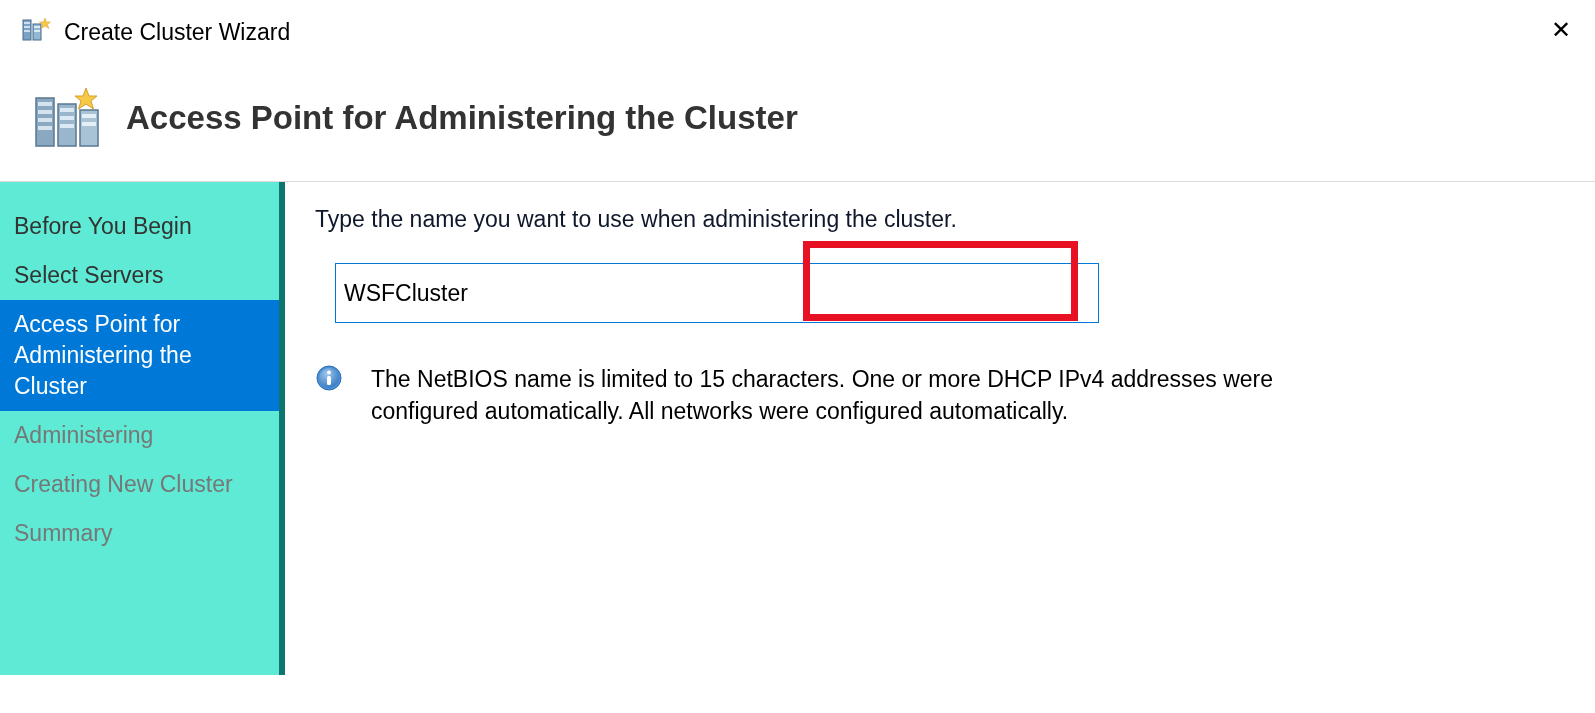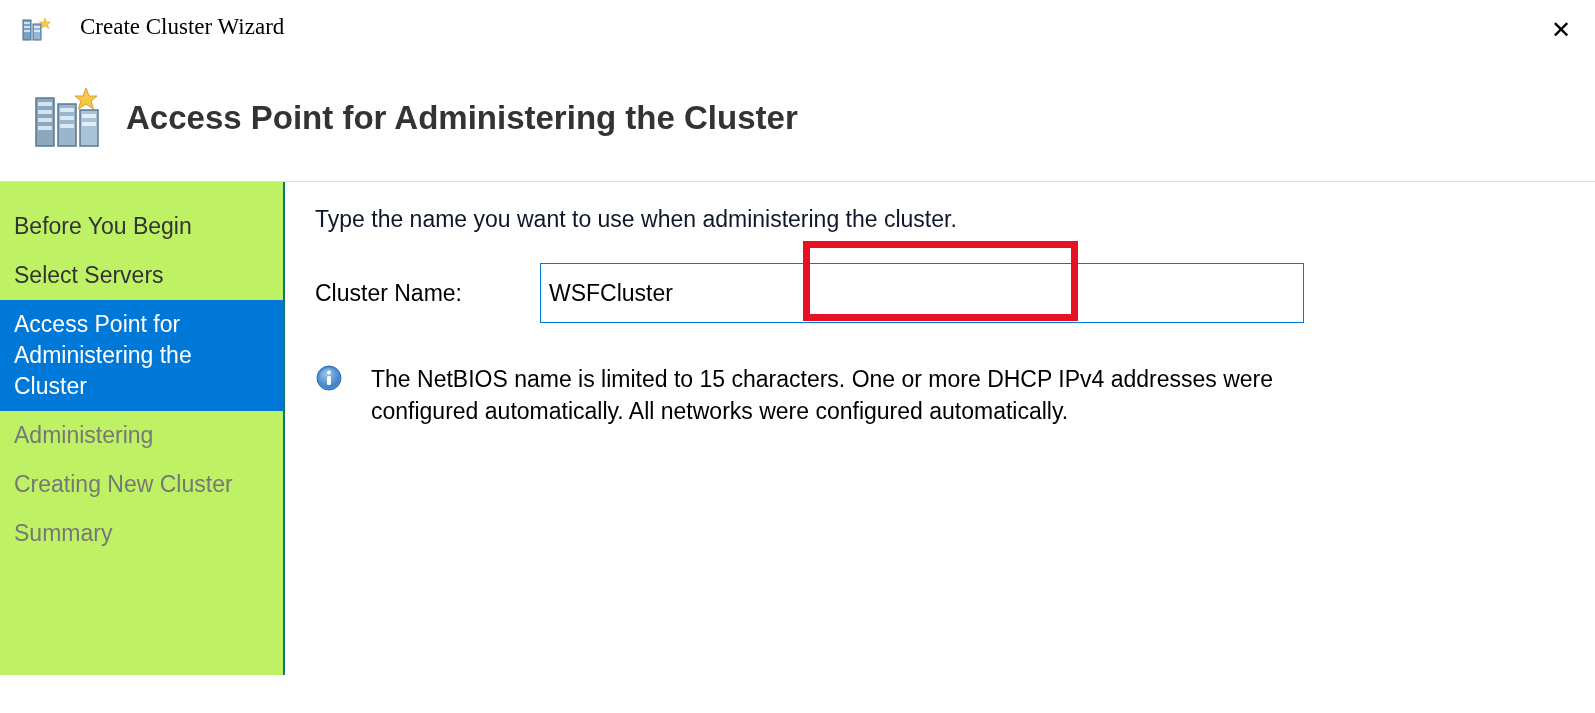--- a/index.html
+++ b/index.html
@@ -20,9 +20,8 @@
     }
     .titlebar-left {
       display: flex;
-      align-items: flex-start;
-      gap: 28px;
-      font-family: Liberation Serif, serif;
+      align-items: flex-end;
+      gap: 12px;
     }
     .titlebar-title {
       font-size: 23px;

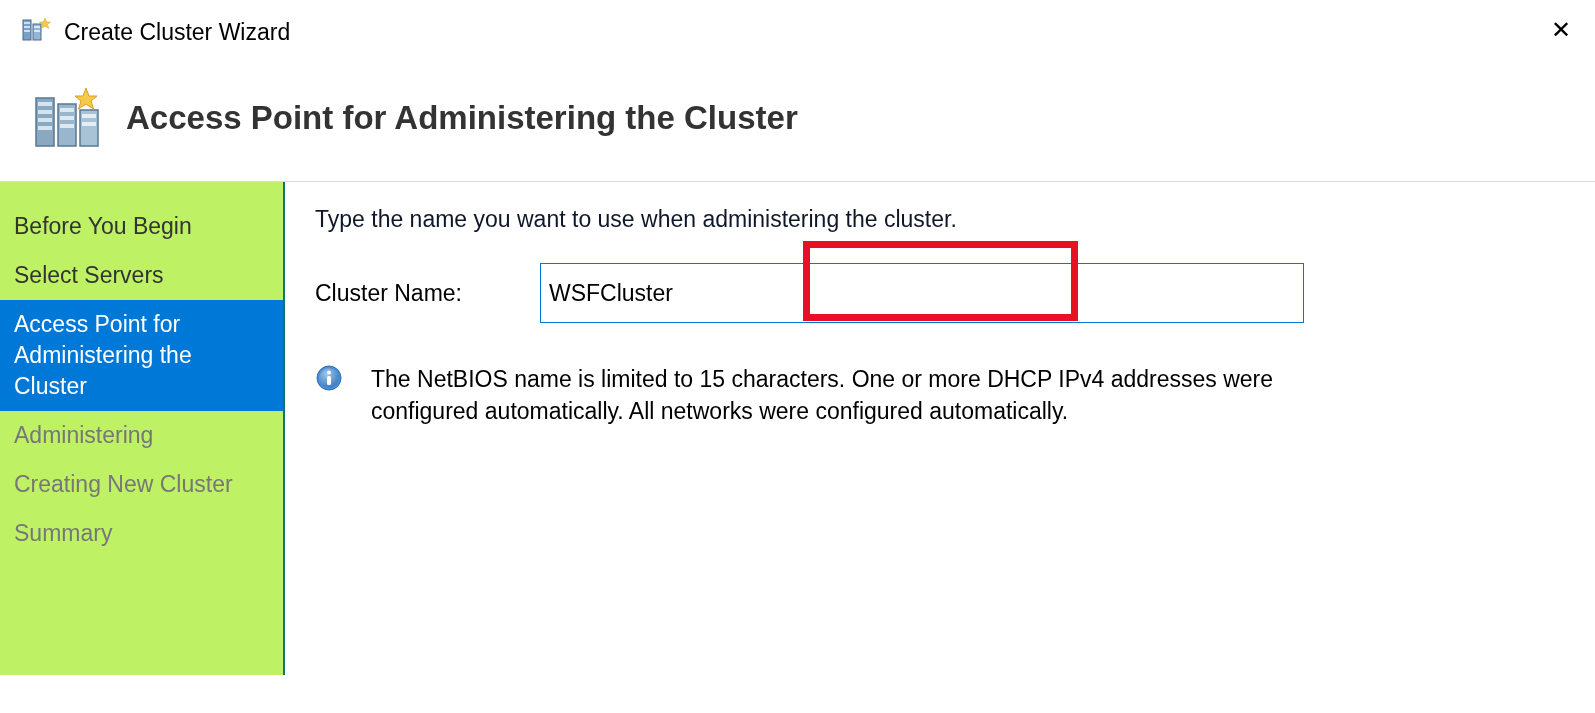--- a/index.html
+++ b/index.html
@@ -55,9 +55,9 @@
     }
     .sidebar {
       width: 285px;
-      background: #bef264;
+      background: #5eead4;
       padding-top: 20px;
-      border-right: 2px solid #0f766e;
+      border-right: 6px solid #0f766e;
     }
     .sidebar-item {
       font-size: 23px;

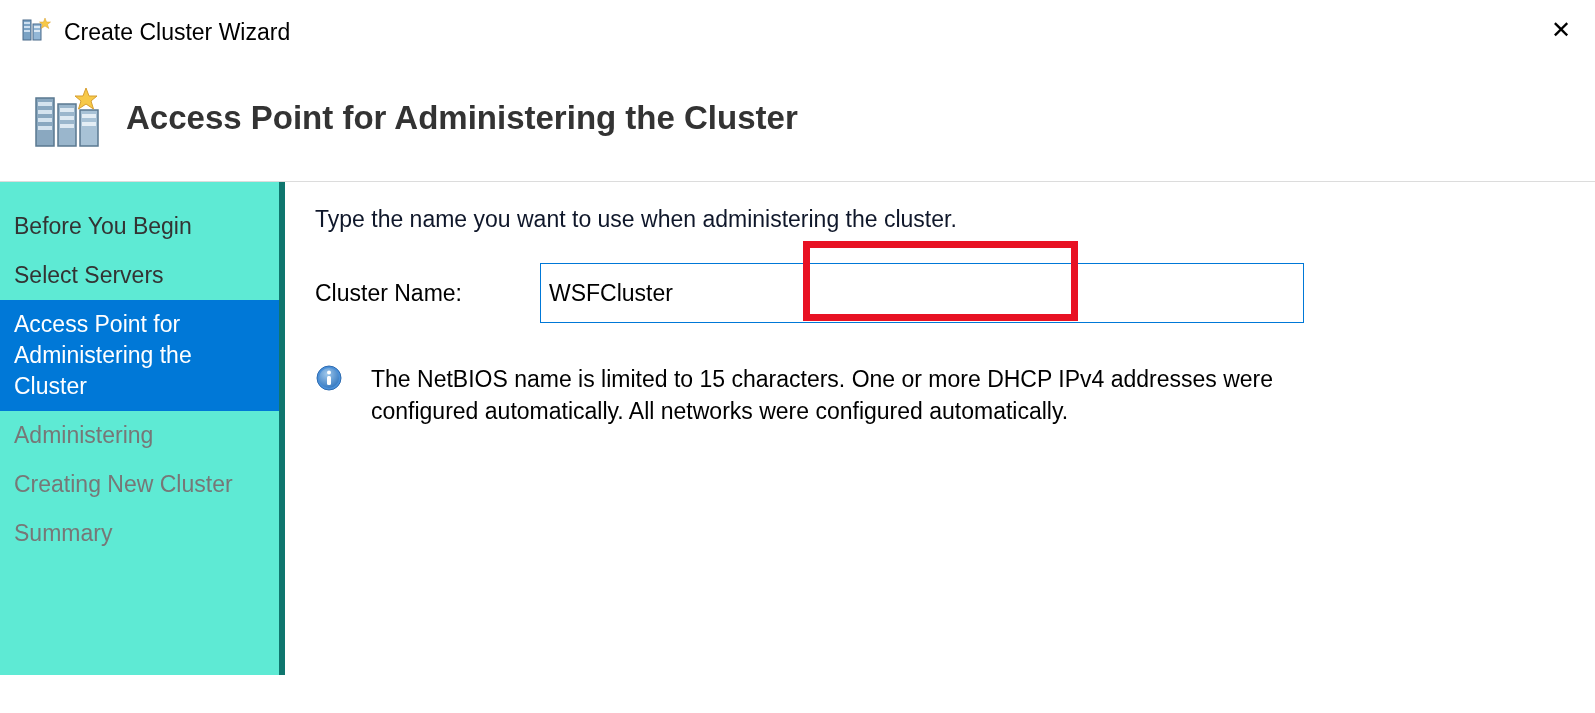--- a/index.html
+++ b/index.html
@@ -191,7 +191,6 @@
     <div class="instruction">Type the name you want to use when administering the cluster.</div>
 
     <div class="form-row">
-      <span class="form-label">Cluster Name:</span>
       <div class="input-wrap">
         <input type="text" class="text-input" value="WSFCluster" style="">
       </div>

